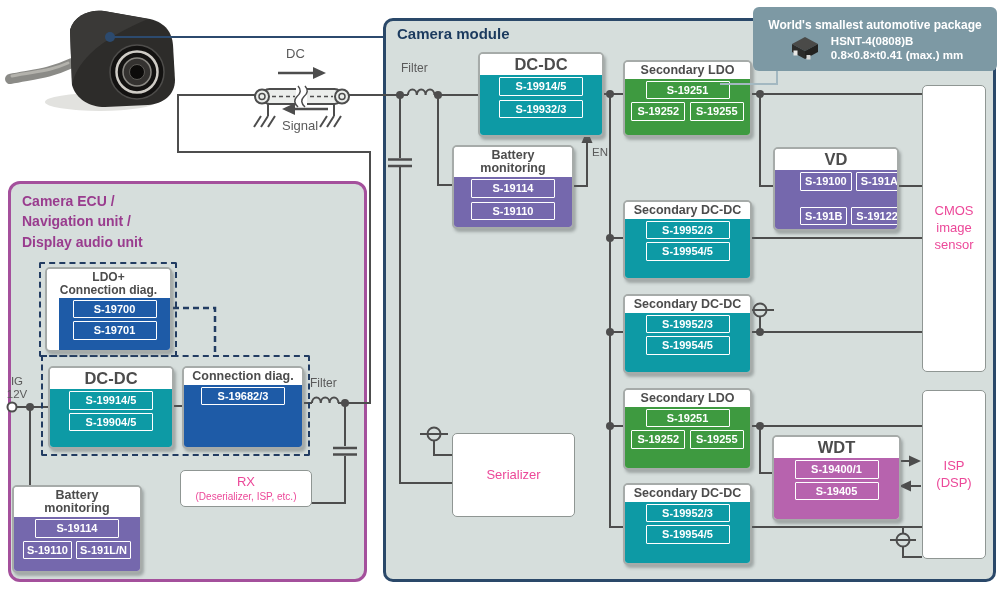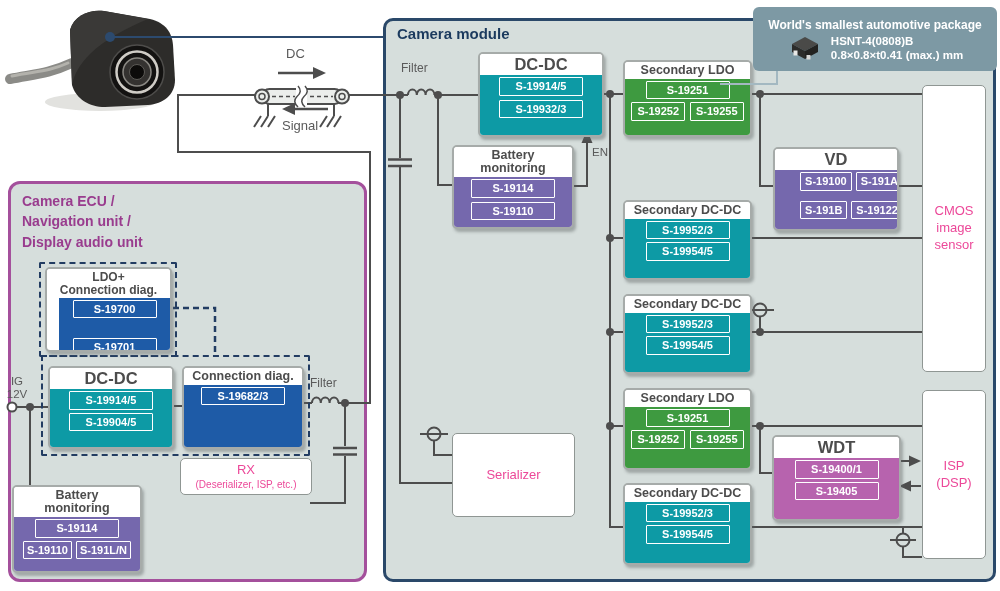--- a/index.html
+++ b/index.html
@@ -216,7 +216,7 @@
 
   <div class="blk" style="left:773px;top:147px;width:122px;height:80px;">
     <div class="blk-h h-big">VD</div>
-    <div class="blk-b bg-purple" style="gap:10px;padding-left:31px;">
+    <div class="blk-b bg-purple" style="gap:16px;padding-left:31px;">
       <span class="chiprow" style="gap:4px;">
         <span class="chip" style="padding:1px 4px;">S-19100</span>
         <span class="chip" style="padding:1px 4px;">S-191A</span>

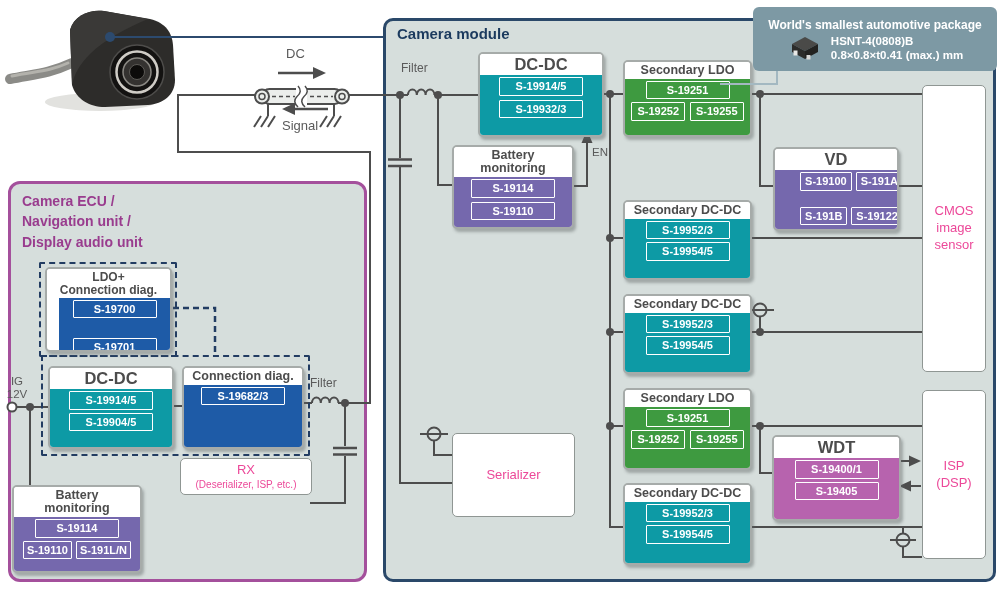--- a/index.html
+++ b/index.html
@@ -291,7 +291,7 @@
       <span>LDO+</span>
       <span>Connection diag.</span>
     </div>
-    <div class="blk-b bg-blue" style="gap:20px;margin-left:12px;">
+    <div class="blk-b bg-blue" style="gap:3px;margin-left:12px;">
       <span class="chip chip-wide">S-19700</span>
       <span class="chip chip-wide">S-19701</span>
     </div>

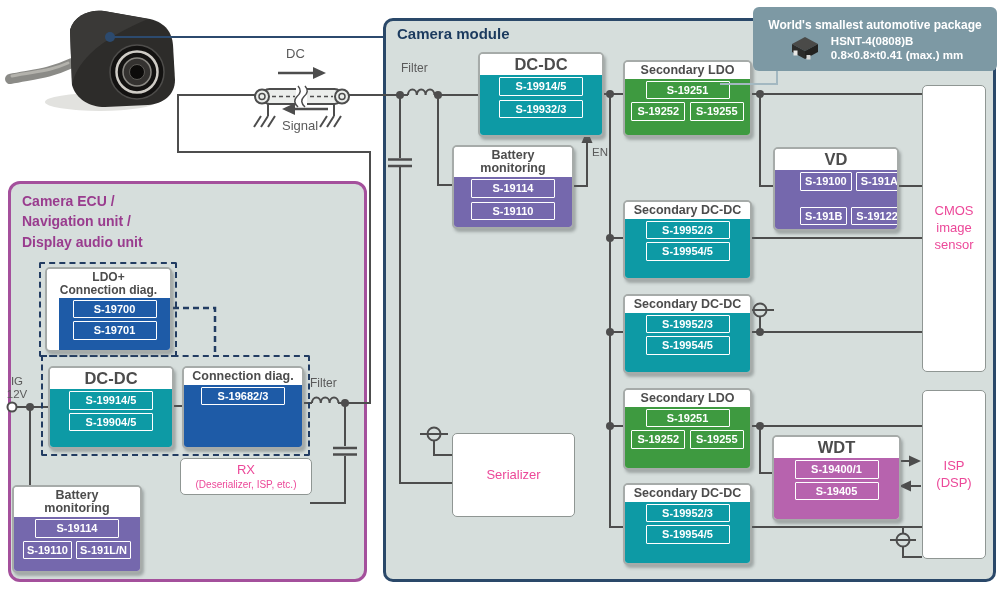--- a/index.html
+++ b/index.html
@@ -326,7 +326,7 @@
     </div>
   </div>
 
-  <div class="wbox" style="left:180px;top:458px;width:130px;height:35px;text-align:right;">
+  <div class="wbox" style="left:180px;top:470px;width:130px;height:35px;text-align:right;">
     <div>RX</div>
     <div class="sub">(Deserializer, ISP, etc.)</div>
   </div>

